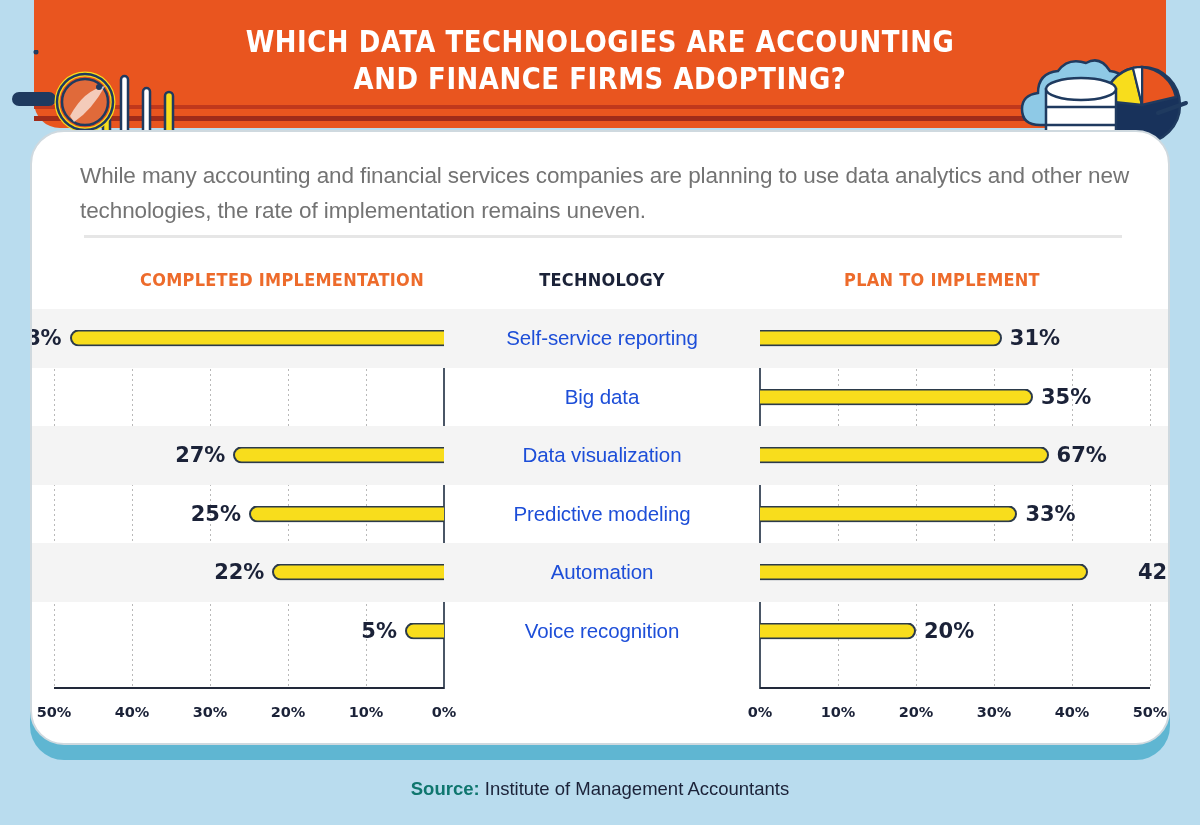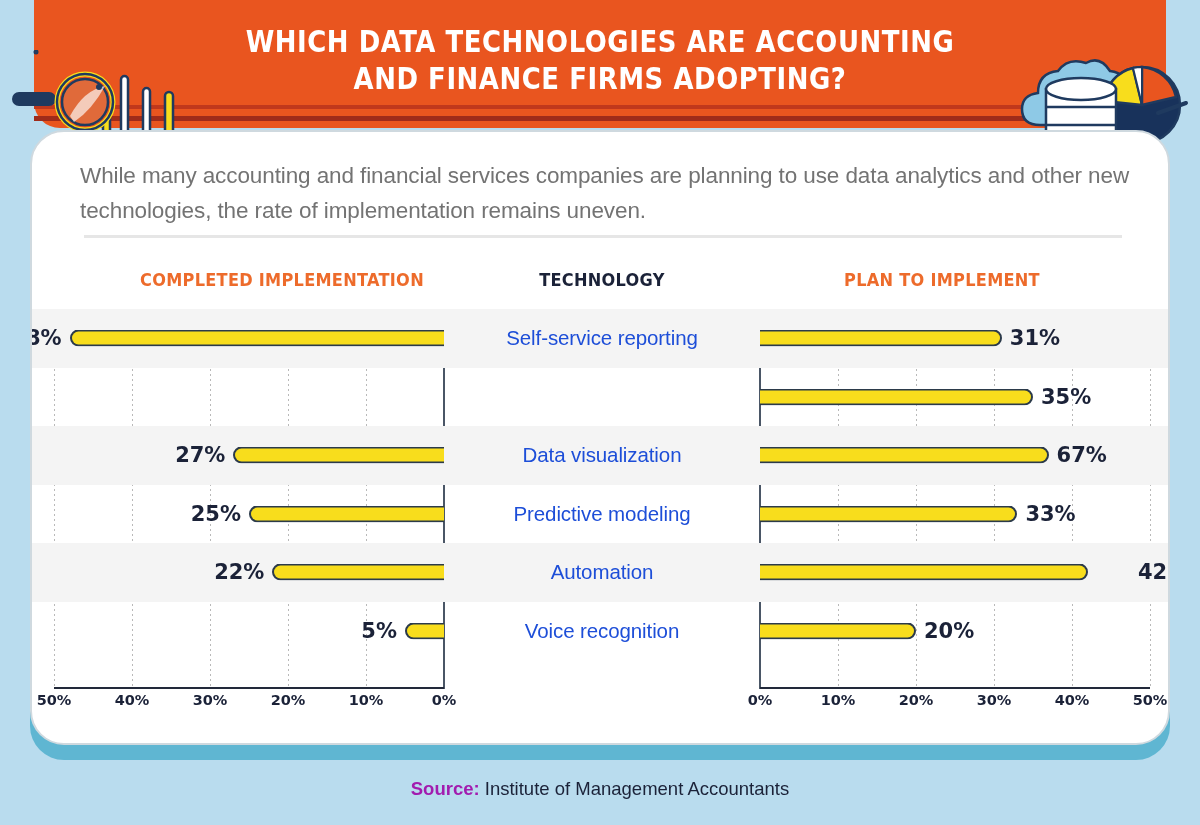--- a/index.html
+++ b/index.html
@@ -286,6 +286,9 @@
           </div>
         </div>
         <div class="row" style="top: 58.5px;">
+          <div class="mpane">
+            <div class="tech-label">Big data</div>
+          </div>
           <div class="rpane">
             <div class="barwrap" style="left: 0px; width: 273px;">
               <div class="bar r" style="width: 273px;"></div>

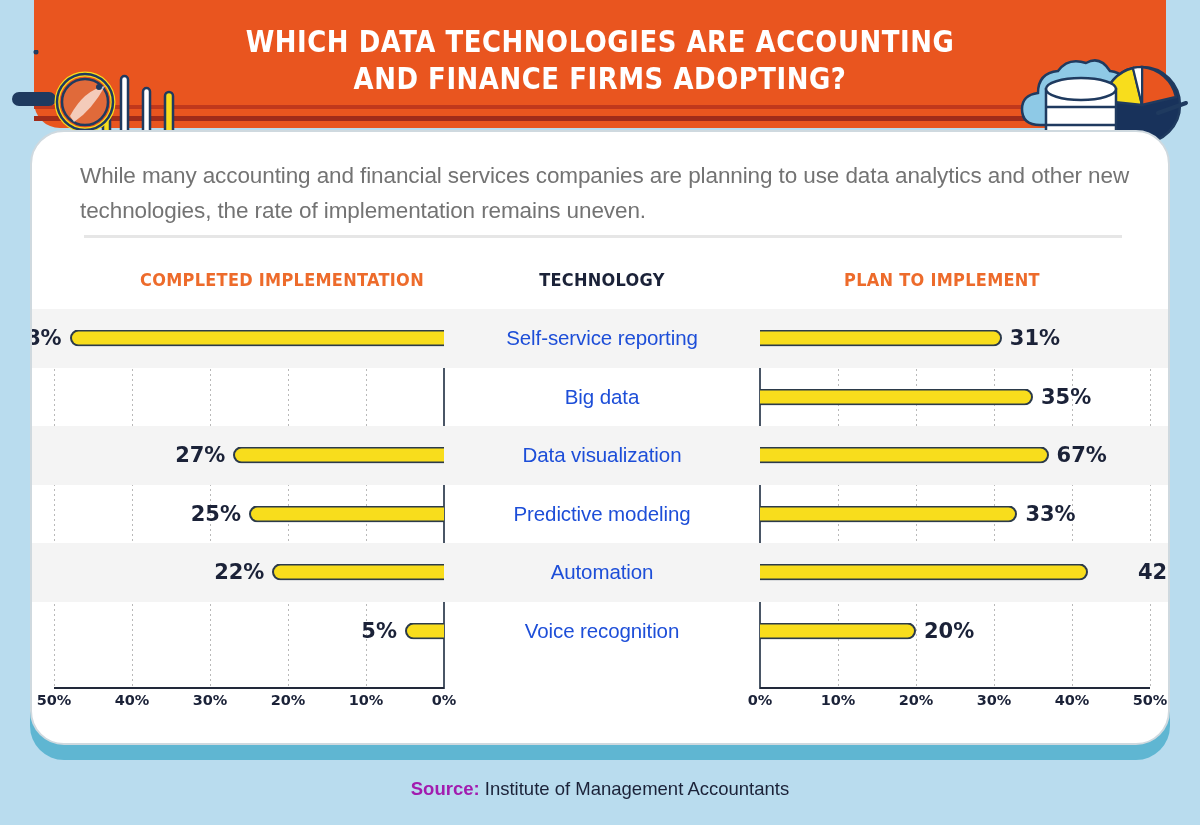--- a/index.html
+++ b/index.html
@@ -165,7 +165,7 @@
   
   .ticks { position: absolute; top: 560px; height: 30px; }
   .tick {
-    position: absolute; top: 0;
+    position: absolute; top: 12px;
     transform: translateX(-50%);
     font-weight: bold; font-size: 14.5px;
     color: #1b2238;

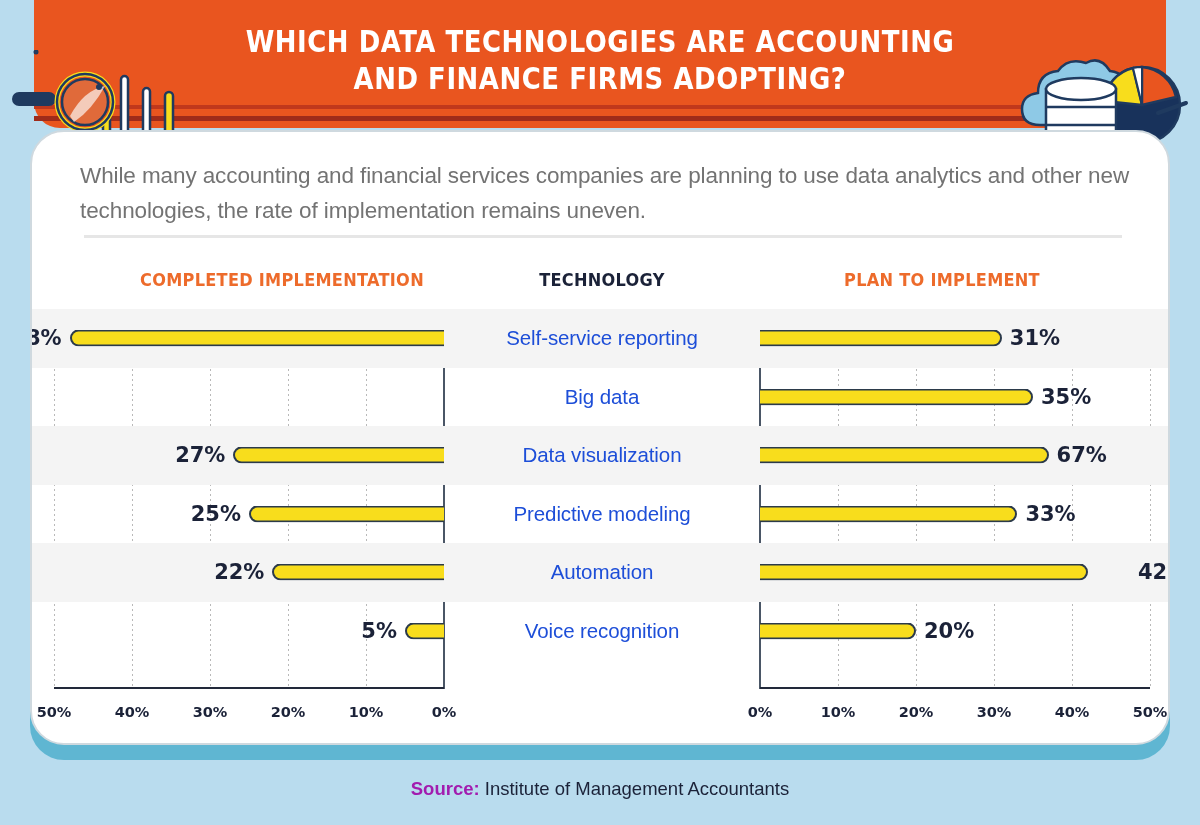--- a/index.html
+++ b/index.html
@@ -180,7 +180,7 @@
     font-size: 18.5px;
     color: #1b2238;
   }
-  .footer .src { color: #a21caf; font-weight: bold; }
+  .footer .src { color: #0f766e; font-weight: bold; }
 </style>
 </head>
 <body>

